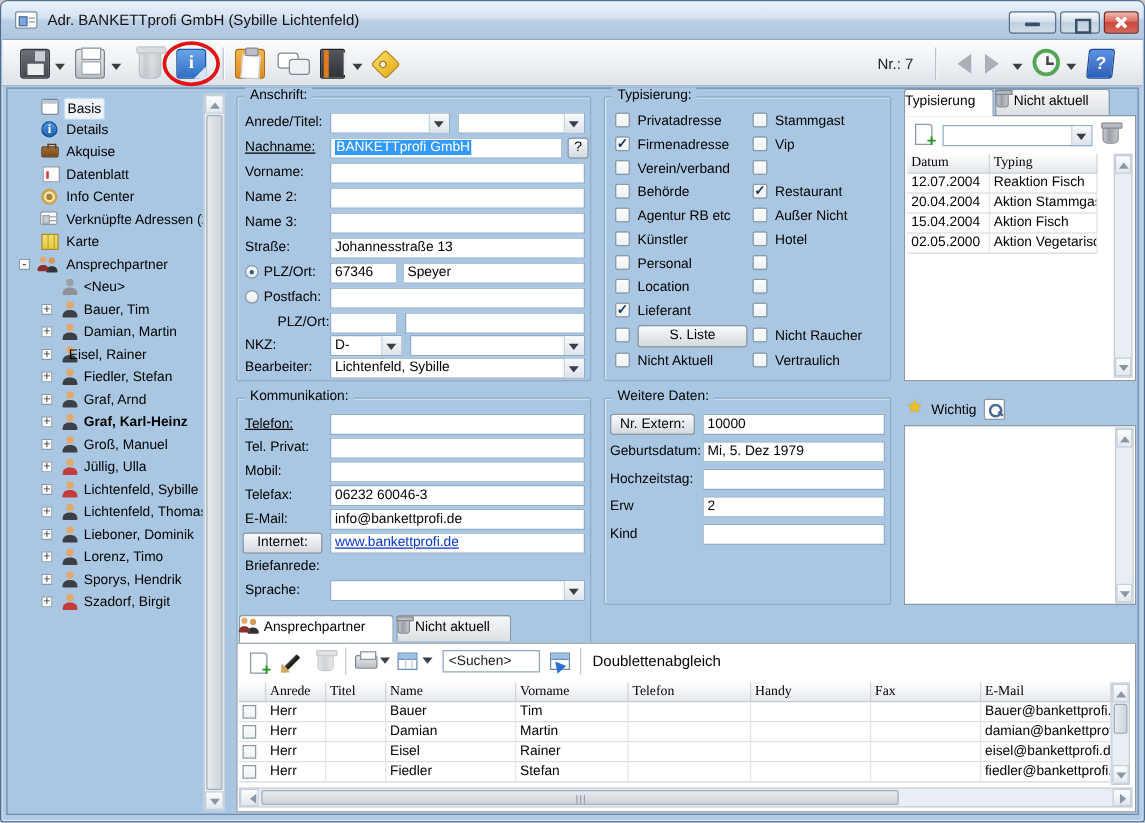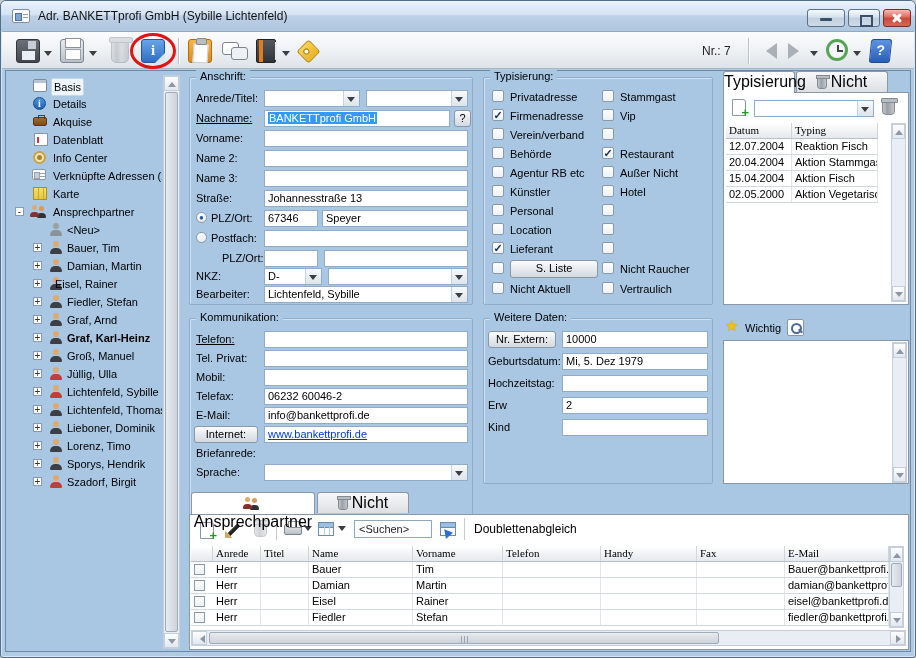--- a/index.html
+++ b/index.html
@@ -132,7 +132,7 @@
   
   .panel{position:absolute;}
   .tab{position:absolute;top:0;height:21px;border:1px solid #8a97a5;border-bottom:none;border-radius:3px 3px 0 0;
-    background:linear-gradient(#f7f8f9,#dcdfe3);font-size:16px;line-height:19px;text-align:center;color:#000;}
+    background:linear-gradient(#f7f8f9,#dcdfe3);font-size:11px;line-height:19px;color:#000;}
   .tab.active{background:#fff;height:22px;z-index:2;font-weight:normal;}
   .pcontent{position:absolute;left:0;right:0;bottom:0;background:#fff;border:1px solid #8a97a5;}
   .mini-trash{display:inline-block;width:10px;height:12px;background:linear-gradient(90deg,#c3c7cc,#9aa0a7 40%,#c3c7cc);border:1px solid #84898f;border-radius:1px 1px 3px 3px;vertical-align:-2px;margin-right:4px;position:relative;}

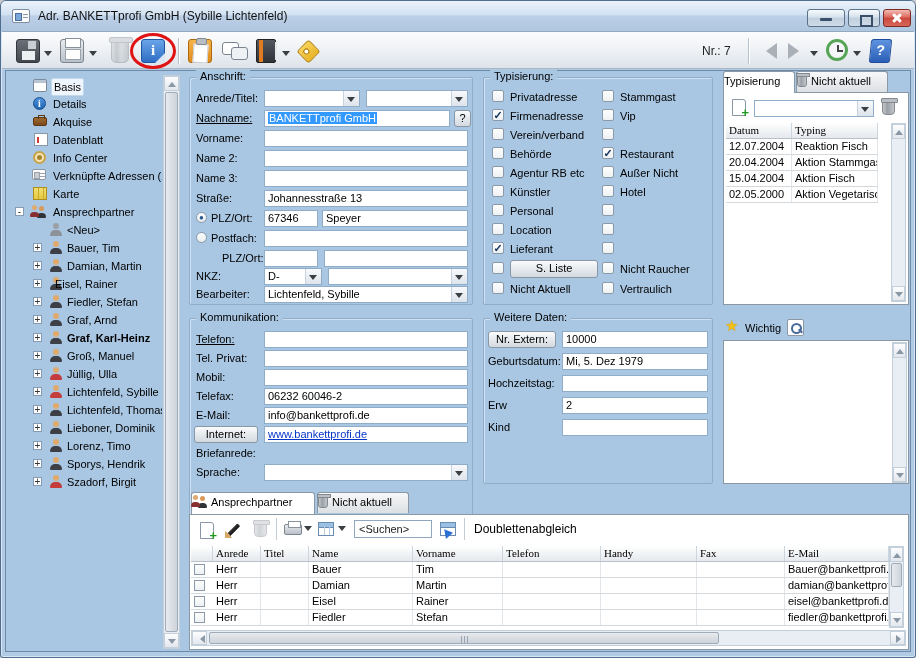--- a/index.html
+++ b/index.html
@@ -467,7 +467,7 @@
       <span class="lbl" style="left:6px;top:50px">Mobil:</span>
       <span class="inp" style="left:74px;top:50px;width:204px"></span>
       <span class="lbl" style="left:6px;top:69px">Telefax:</span>
-      <span class="inp" style="left:74px;top:69px;width:204px">06232 60046-2</span>
+      <span class="inp" style="left:74px;top:69px;width:204px">06232 60046-3</span>
       <span class="lbl" style="left:6px;top:88px">E-Mail:</span>
       <span class="inp" style="left:74px;top:88px;width:204px">info@bankettprofi.de</span>
       <span class="btn" style="left:4px;top:107px;width:64px;height:17px">Internet:</span>

